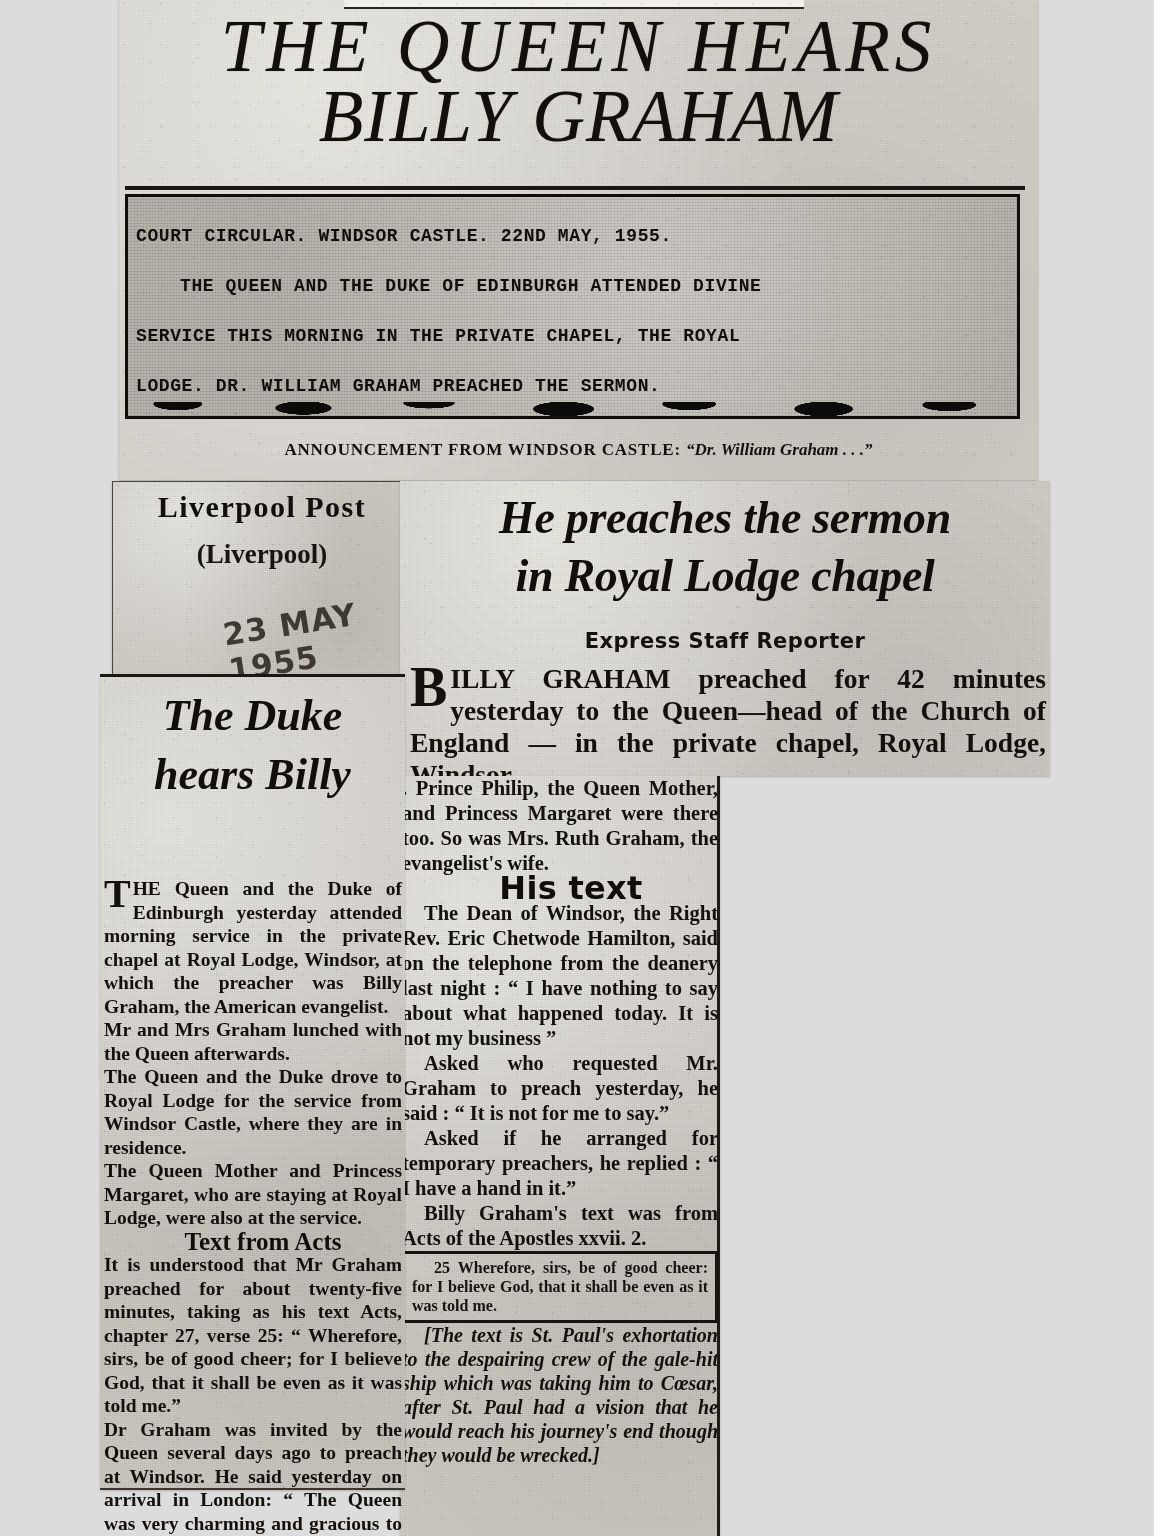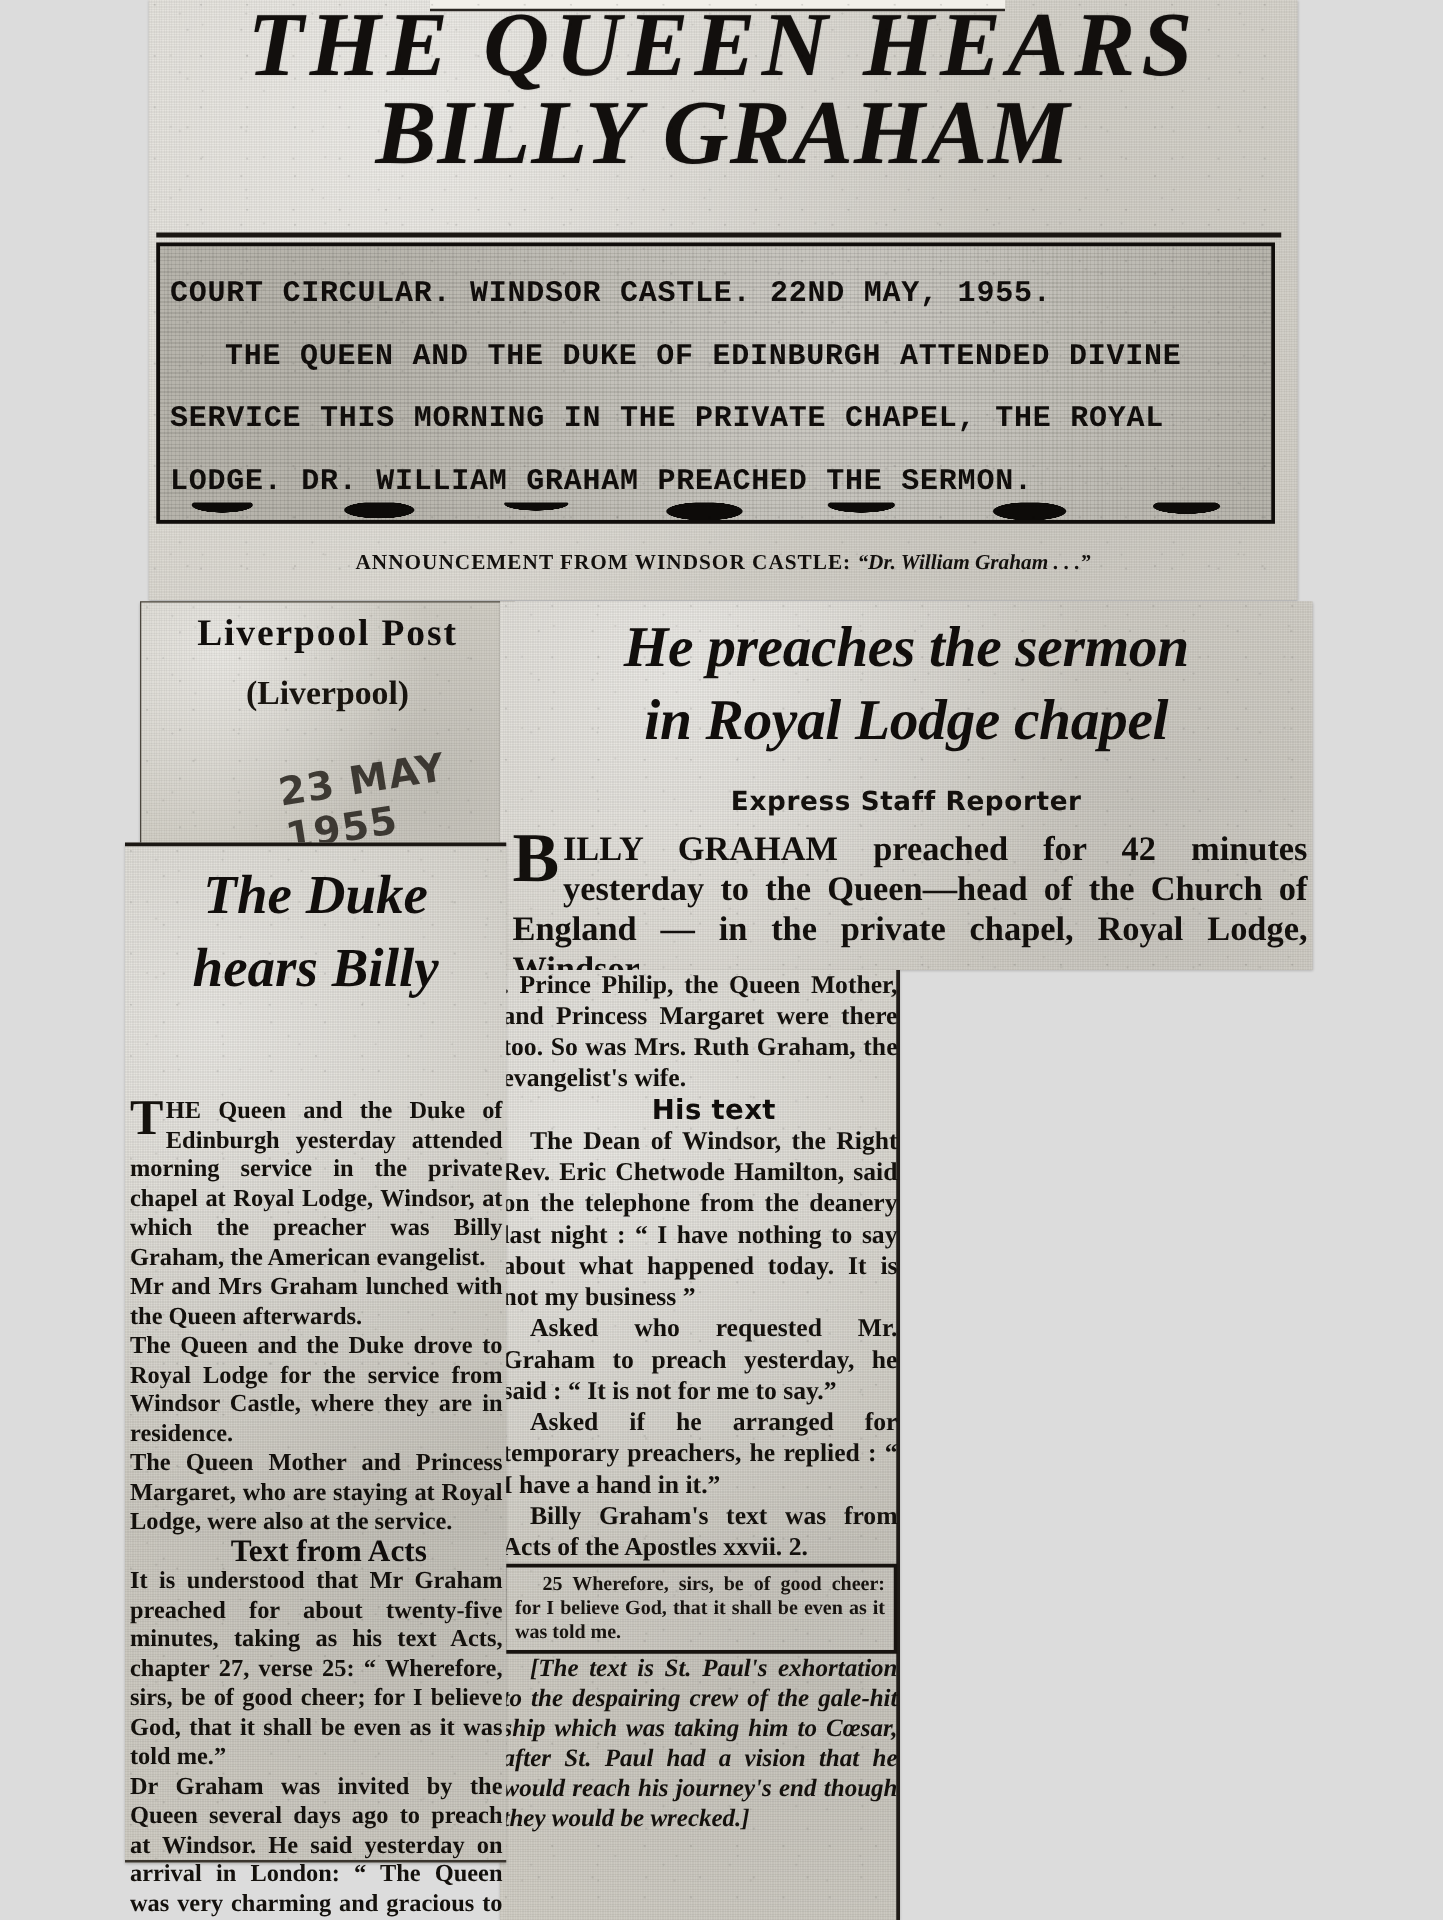--- a/index.html
+++ b/index.html
@@ -44,11 +44,11 @@
   }
   .main-headline {
     position: absolute;
-    left: 0; top: 1px; width: 100%;
+    left: 0; top: 12px; width: 100%;
     text-align: center;
     font-family: "Liberation Serif", serif;
     font-style: italic;
-    font-weight: 700;
+    font-weight: 400;
     font-size: 73px;
     line-height: 0.96;
     letter-spacing: 1px;

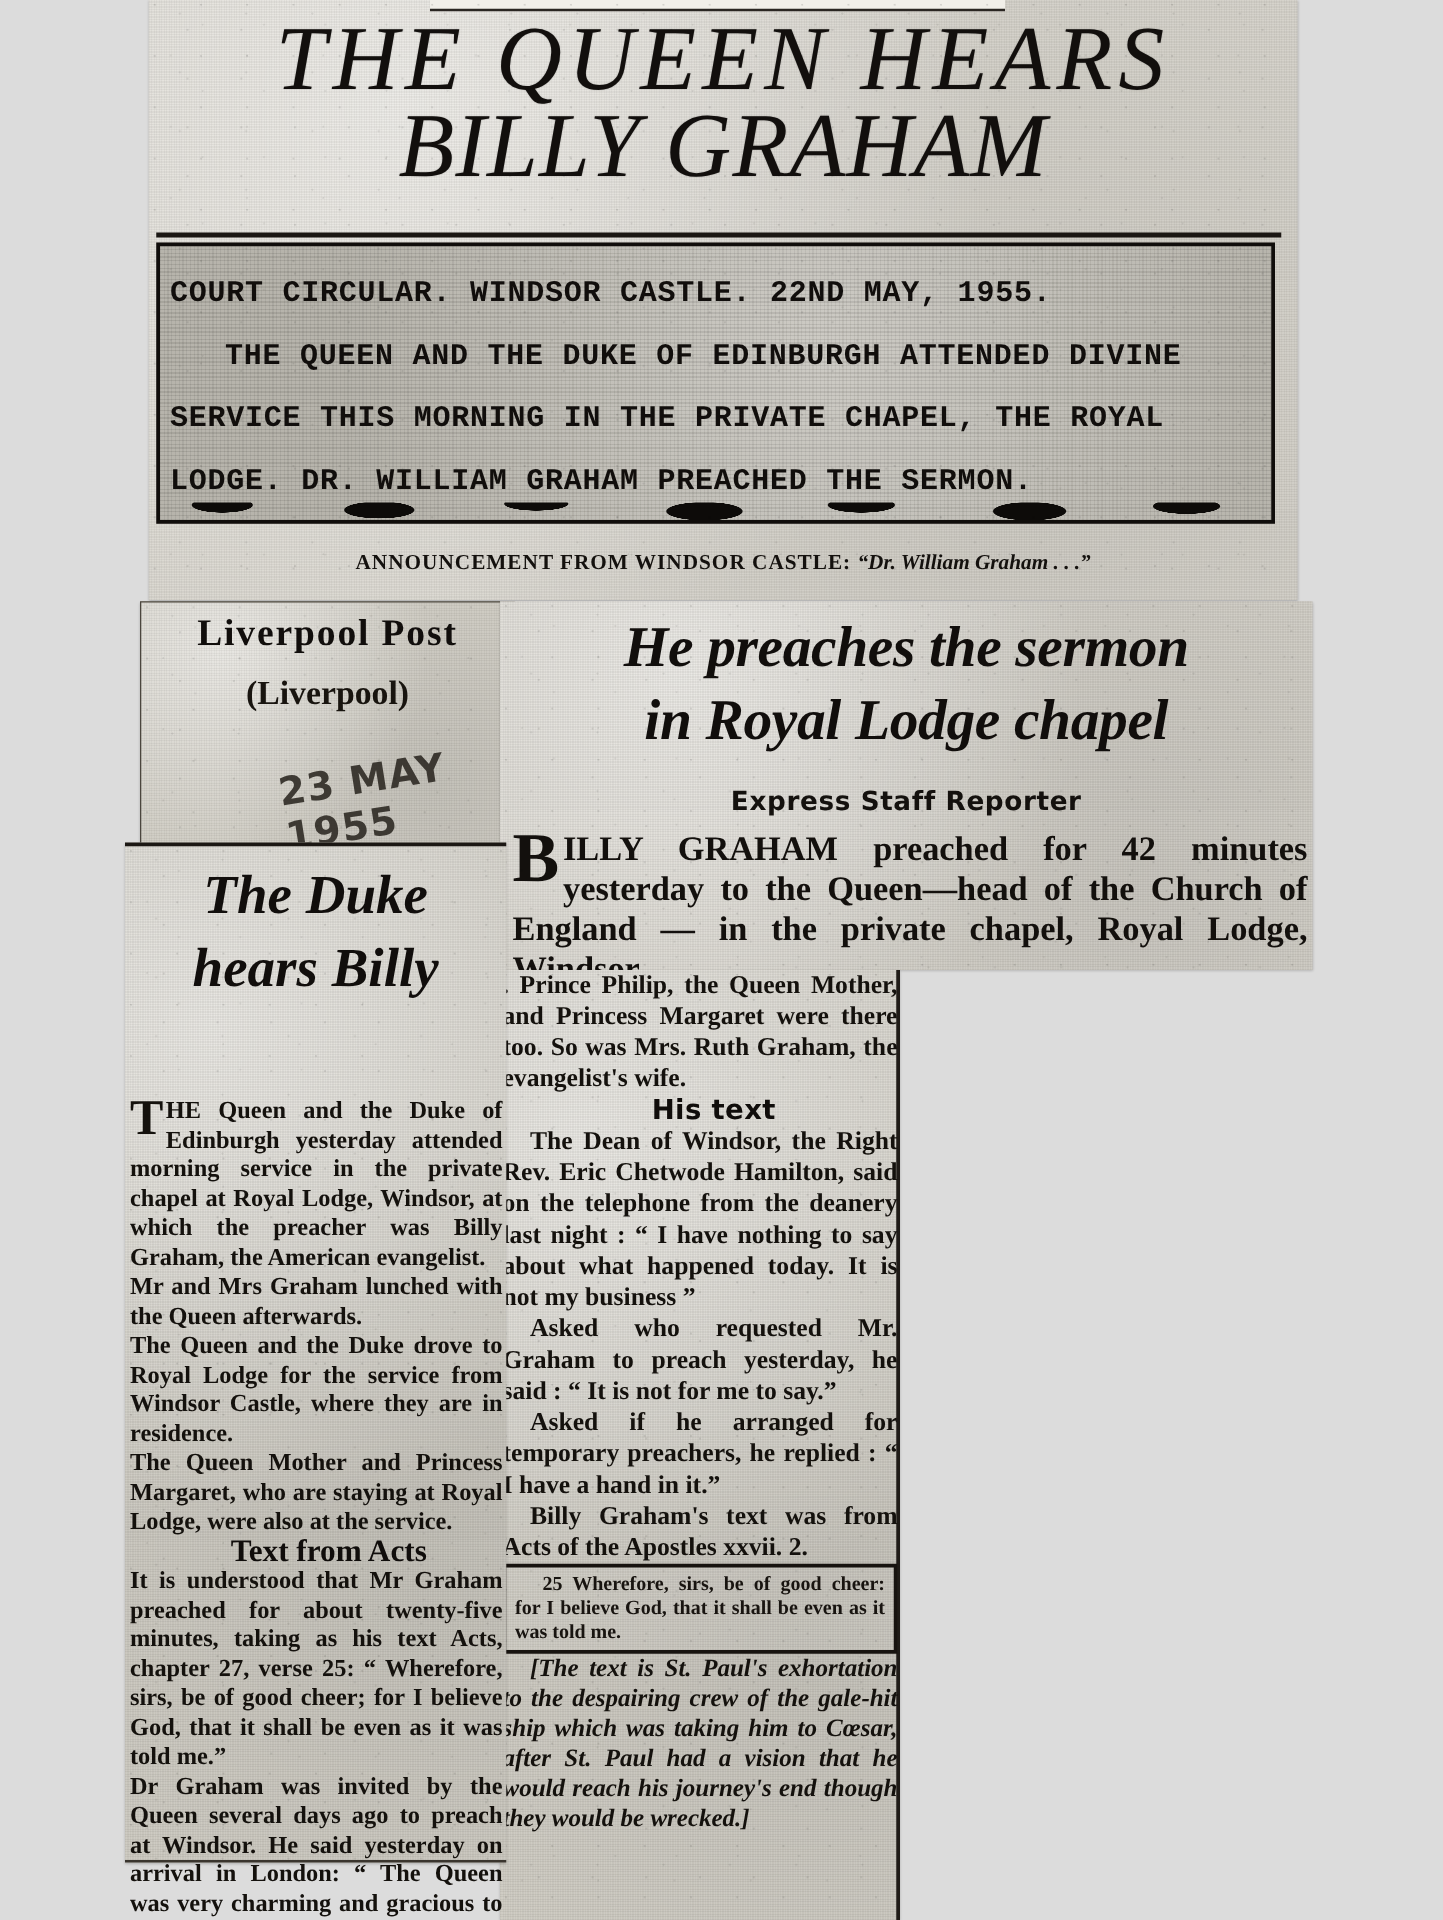--- a/index.html
+++ b/index.html
@@ -81,7 +81,7 @@
     padding: 14px 10px 0 8px;
     font-family: "Liberation Mono", "DejaVu Sans Mono", monospace;
     font-weight: 700;
-    font-size: 24px;
+    font-size: 18px;
     line-height: 50px;
     letter-spacing: 0.6px;
     color: #110e0c;

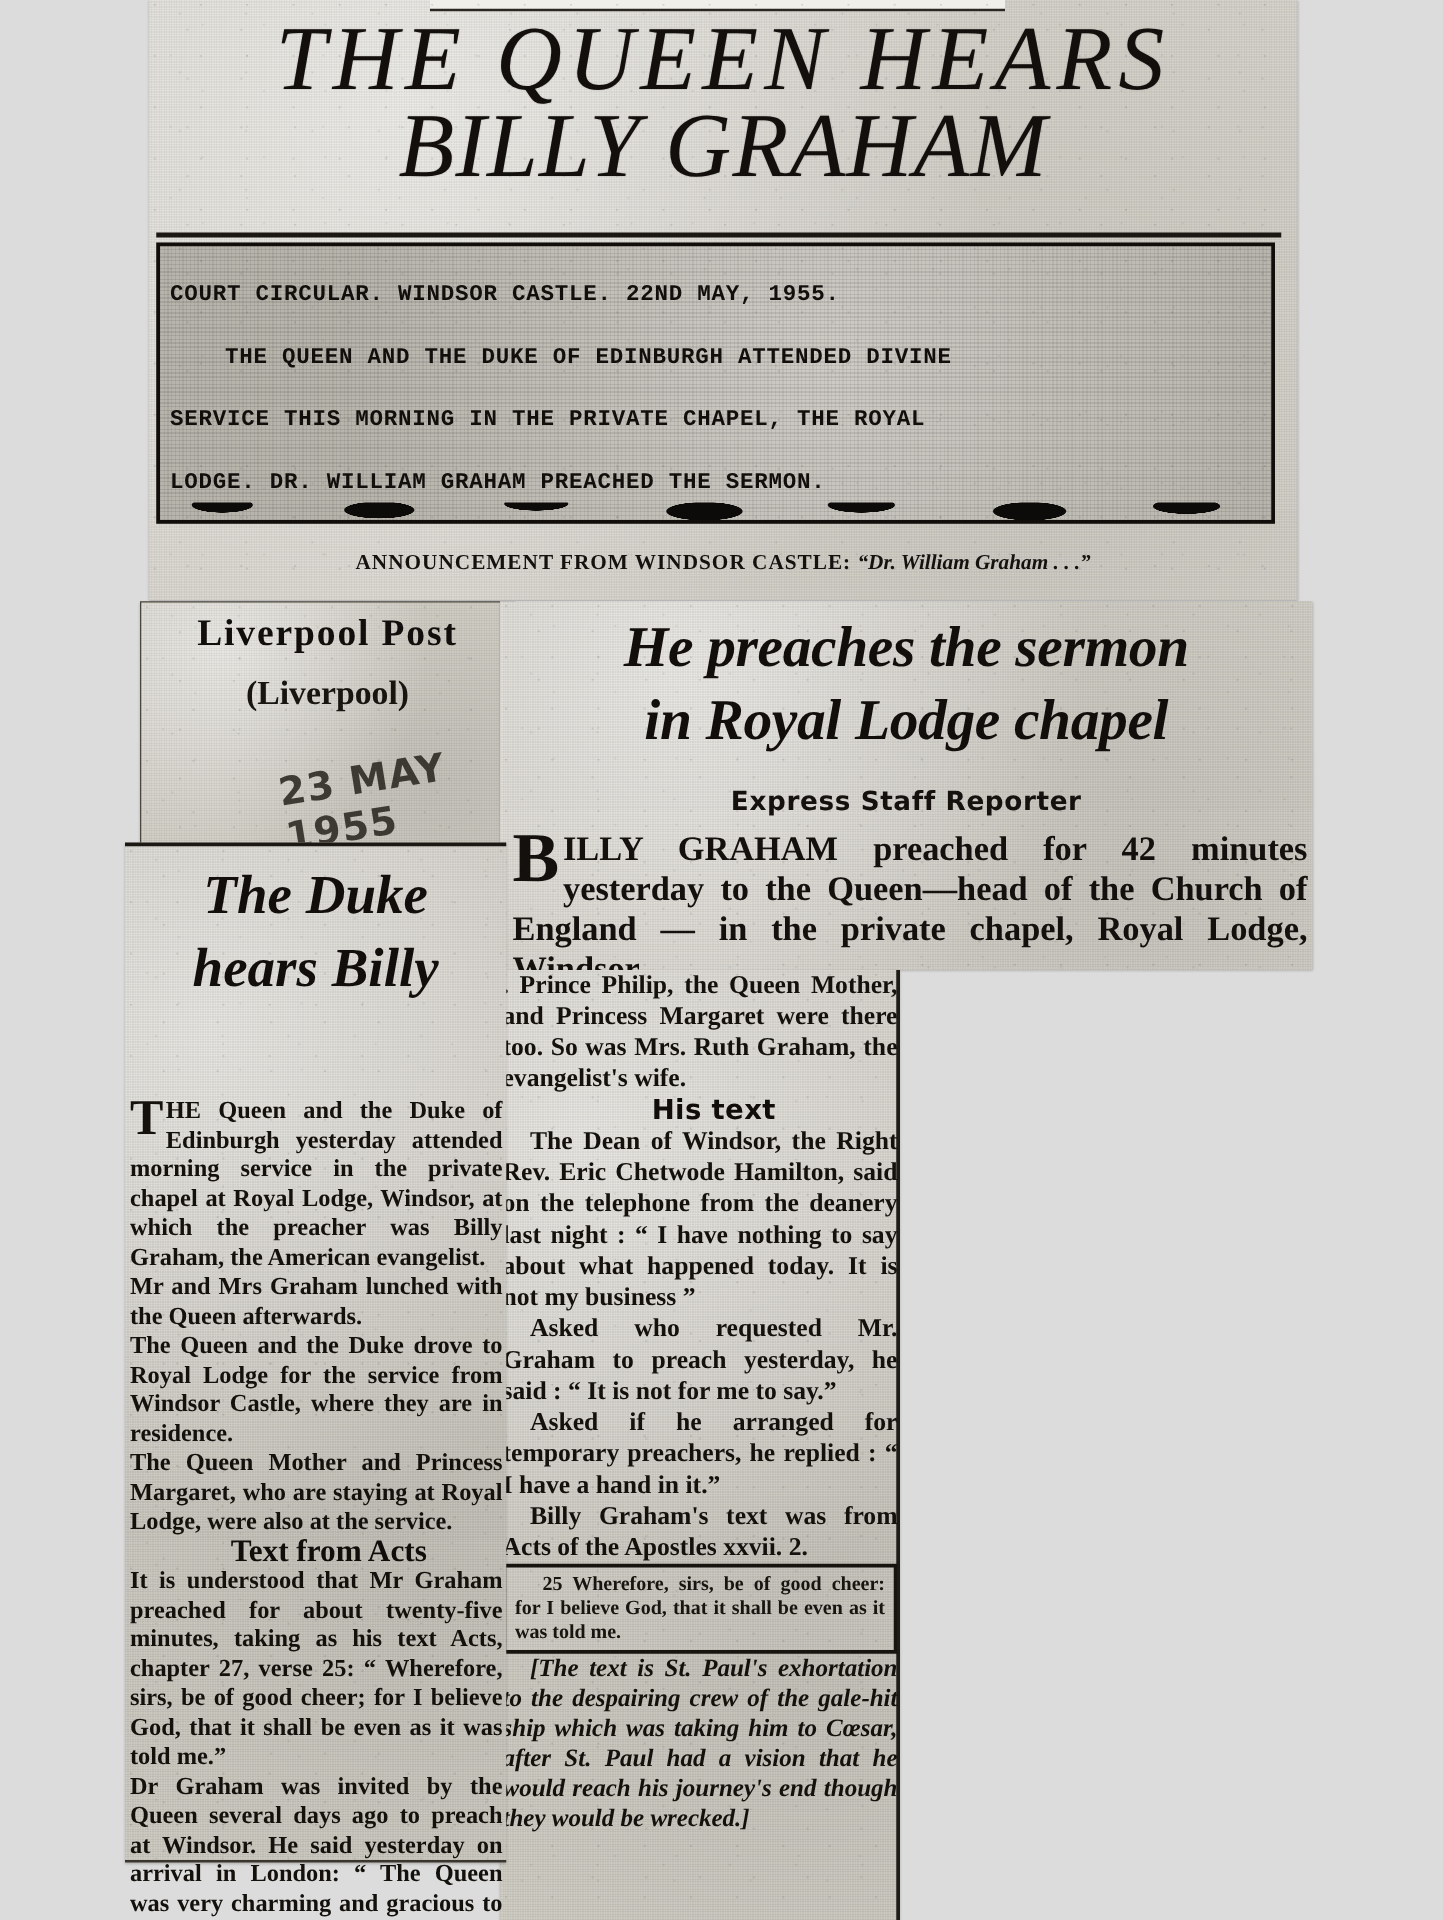--- a/index.html
+++ b/index.html
@@ -227,7 +227,7 @@
   .ex-subhead {
     font-family: "DejaVu Sans", sans-serif;
     font-weight: 700;
-    font-size: 22px;
+    font-size: 32px;
     text-align: center;
     text-indent: 0;
     margin: 9px 0 4px 0;

